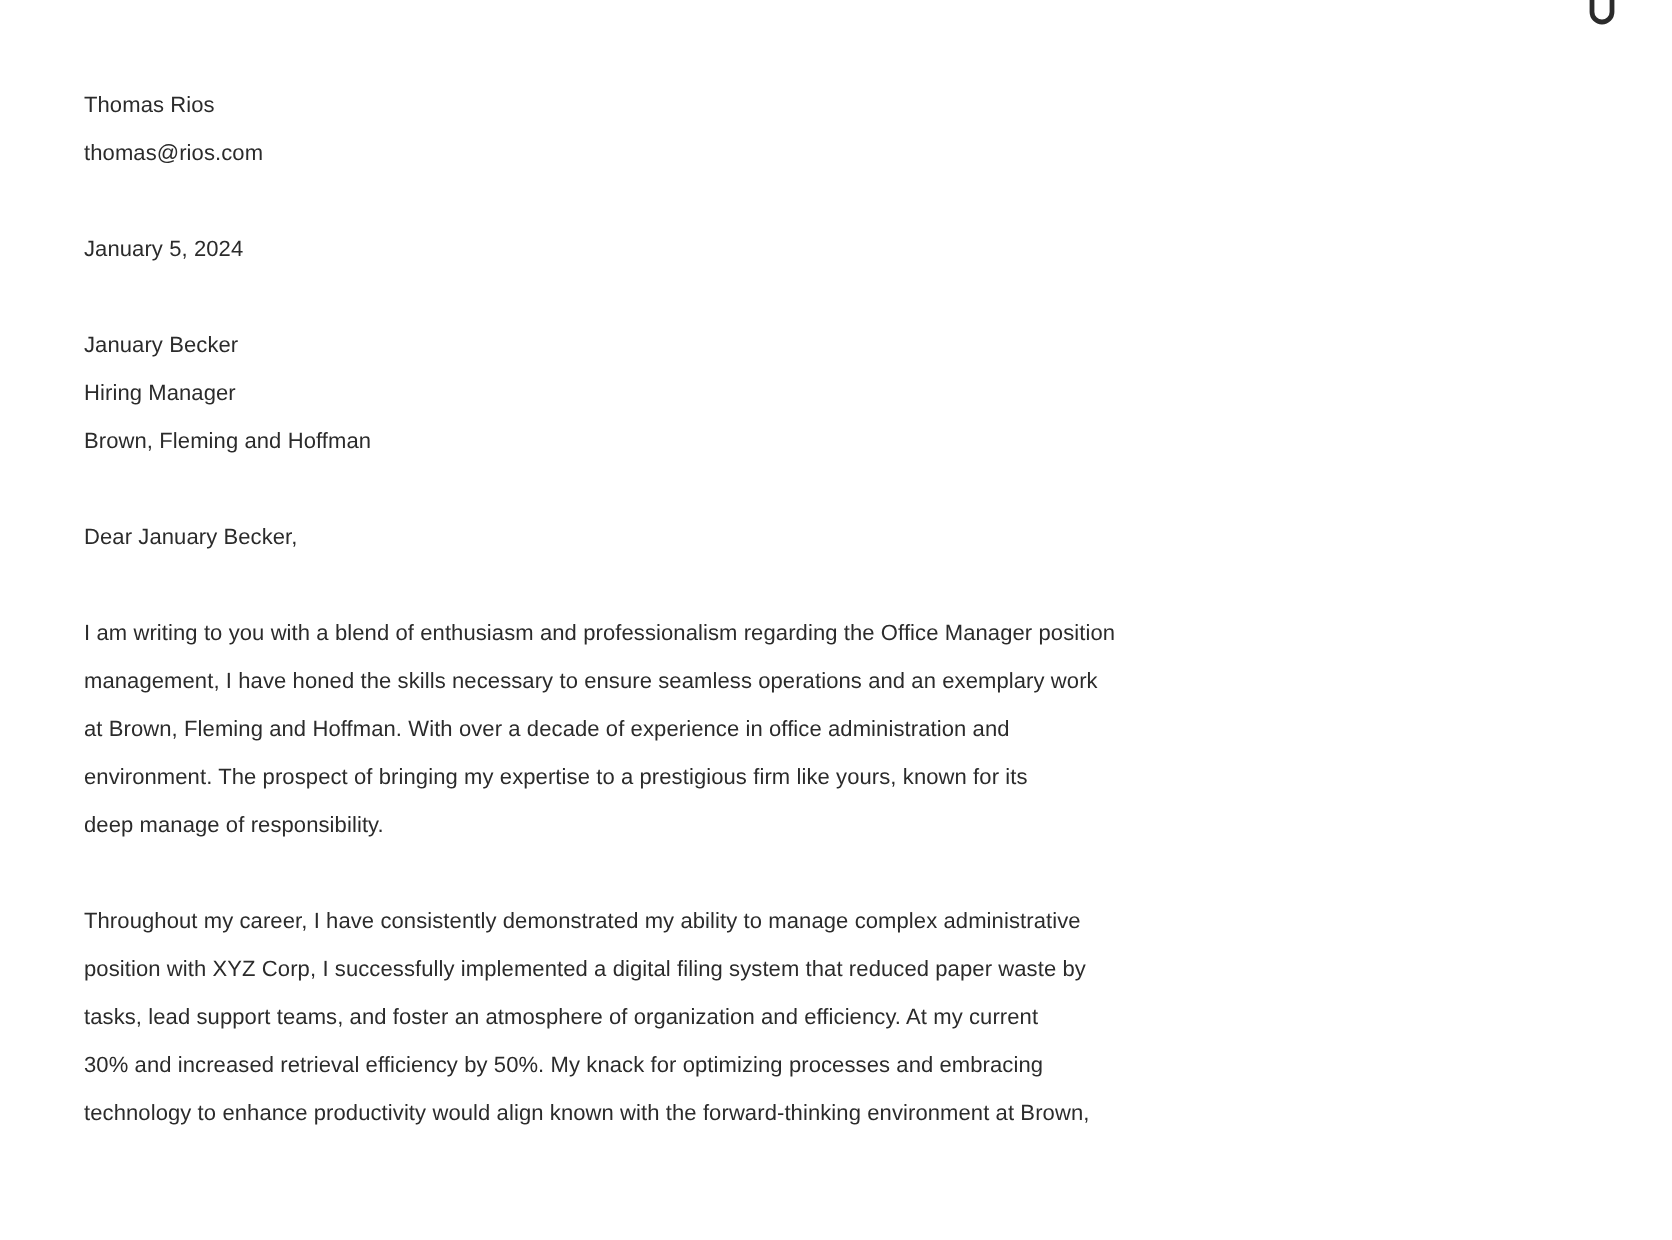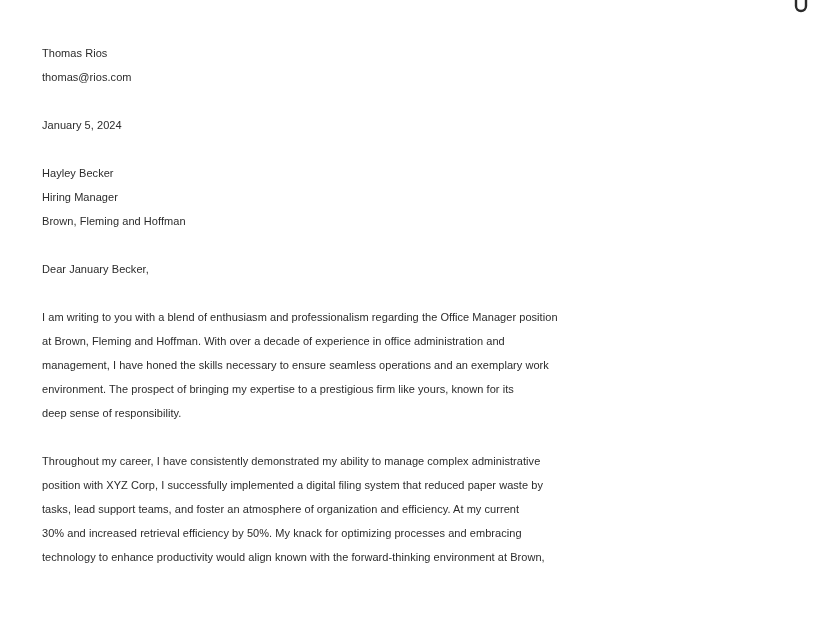--- a/index.html
+++ b/index.html
@@ -28,7 +28,7 @@
   <span class="line">January 5, 2024</span>
   <div class="gap"></div>
   <div>
-    <span class="line">Hayley Becker</span>
+    <span class="line">January Becker</span>
     <span class="line">Hiring Manager</span>
     <span class="line">Brown, Fleming and Hoffman</span>
   </div>

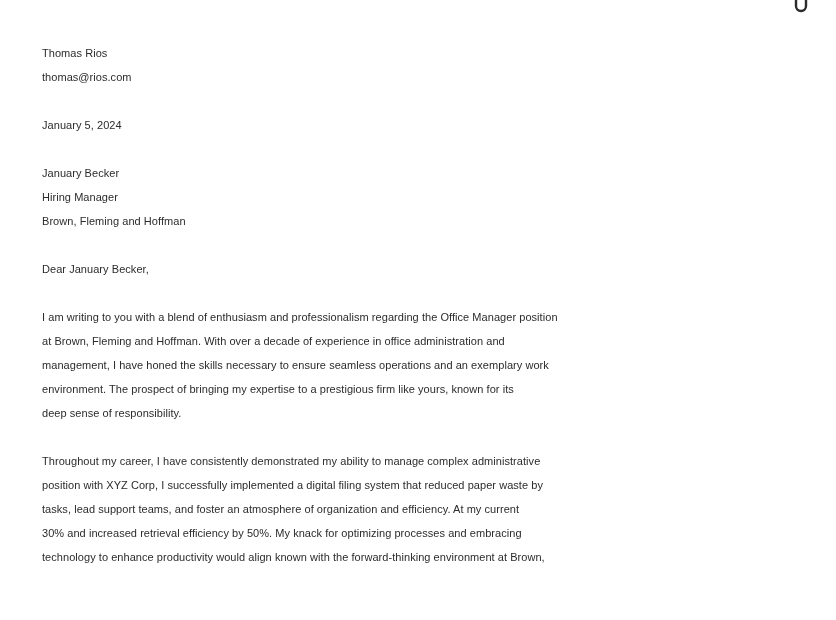--- a/index.html
+++ b/index.html
@@ -37,8 +37,8 @@
   <div class="gap"></div>
   <div class="para">
     <span class="line">I am writing to you with a blend of enthusiasm and professionalism regarding the Office Manager position</span>
+    <span class="line">management, I have honed the skills necessary to ensure seamless operations and an exemplary work</span>
     <span class="line">at Brown, Fleming and Hoffman. With over a decade of experience in office administration and</span>
-    <span class="line">management, I have honed the skills necessary to ensure seamless operations and an exemplary work</span>
     <span class="line">environment. The prospect of bringing my expertise to a prestigious firm like yours, known for its</span>
     <span class="line">deep sense of responsibility.</span>
   </div>

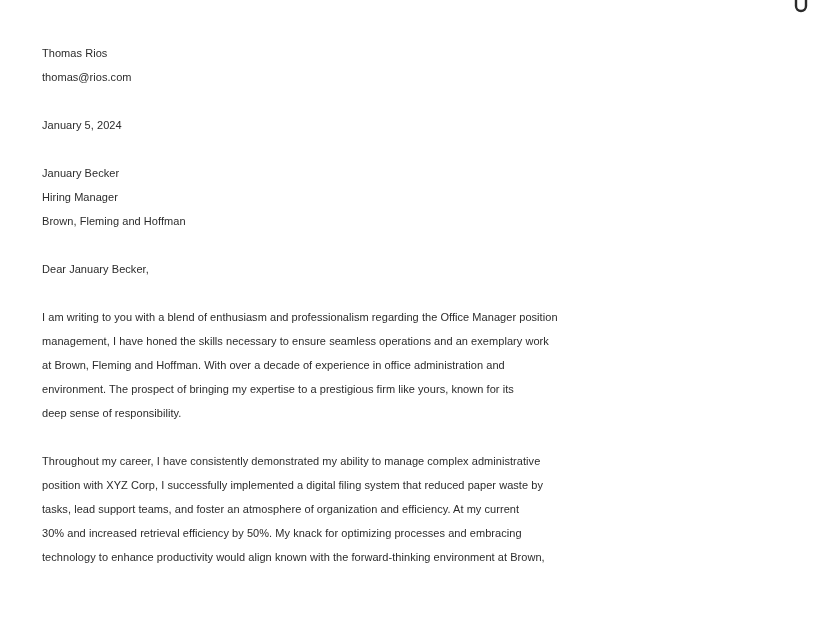--- a/index.html
+++ b/index.html
@@ -40,7 +40,7 @@
     <span class="line">management, I have honed the skills necessary to ensure seamless operations and an exemplary work</span>
     <span class="line">at Brown, Fleming and Hoffman. With over a decade of experience in office administration and</span>
     <span class="line">environment. The prospect of bringing my expertise to a prestigious firm like yours, known for its</span>
-    <span class="line">deep sense of responsibility.</span>
+    <span class="line">deep manage of responsibility.</span>
   </div>
   <div class="gap"></div>
   <div class="para">

